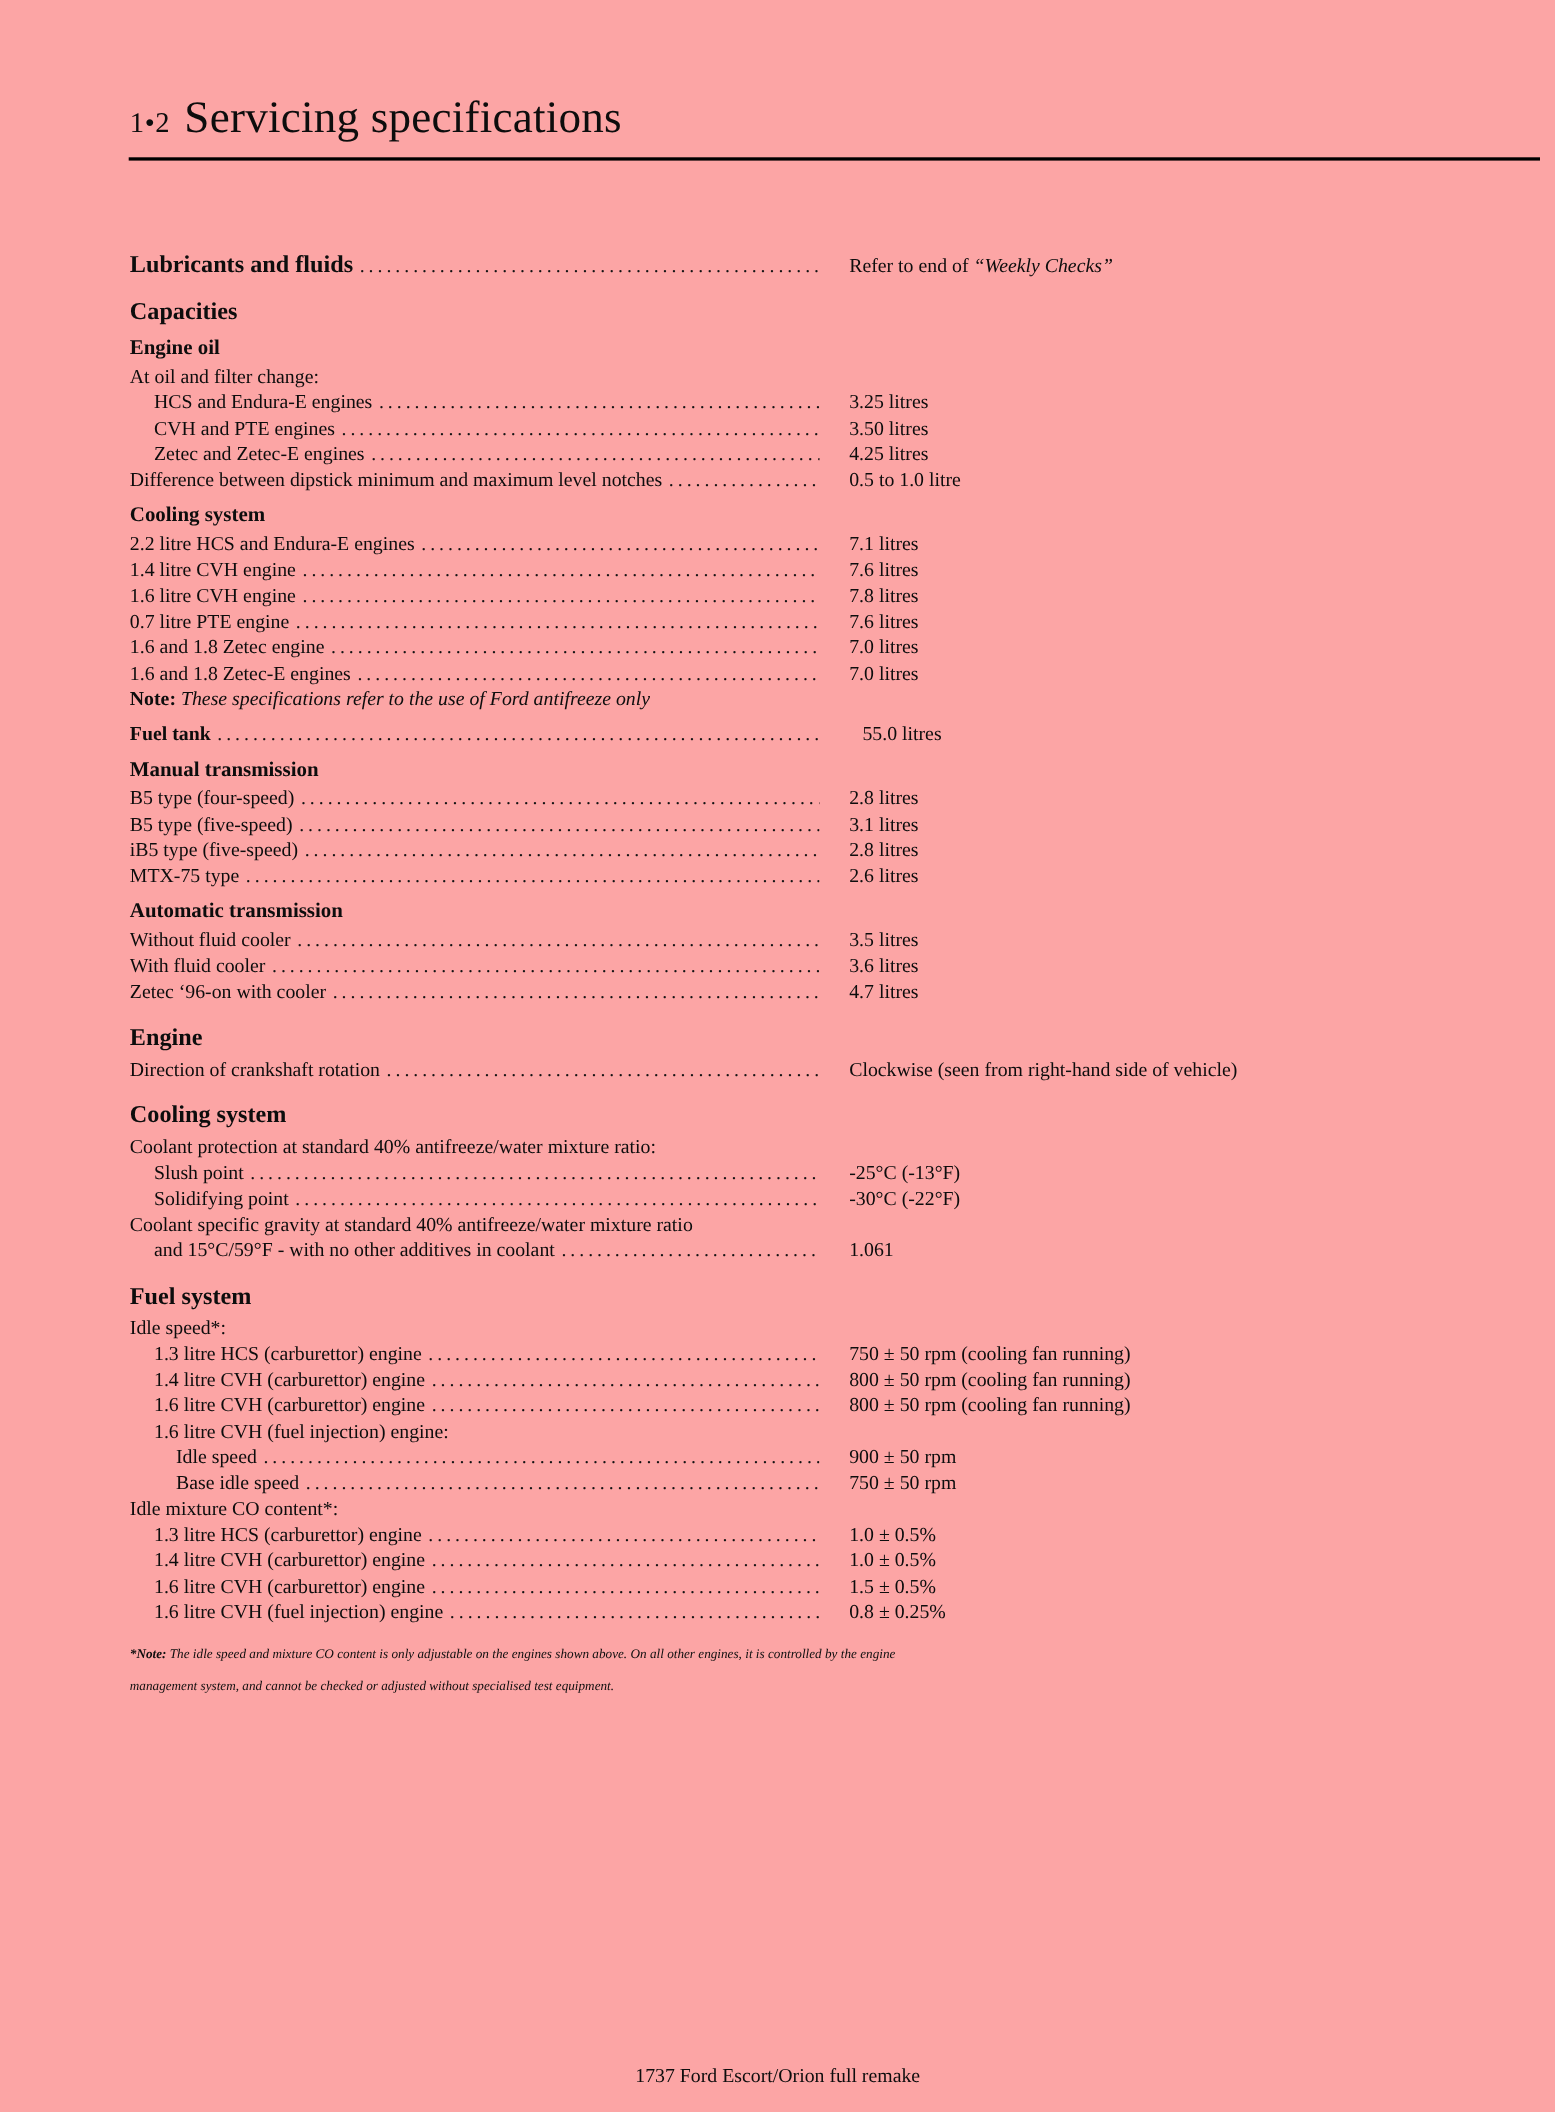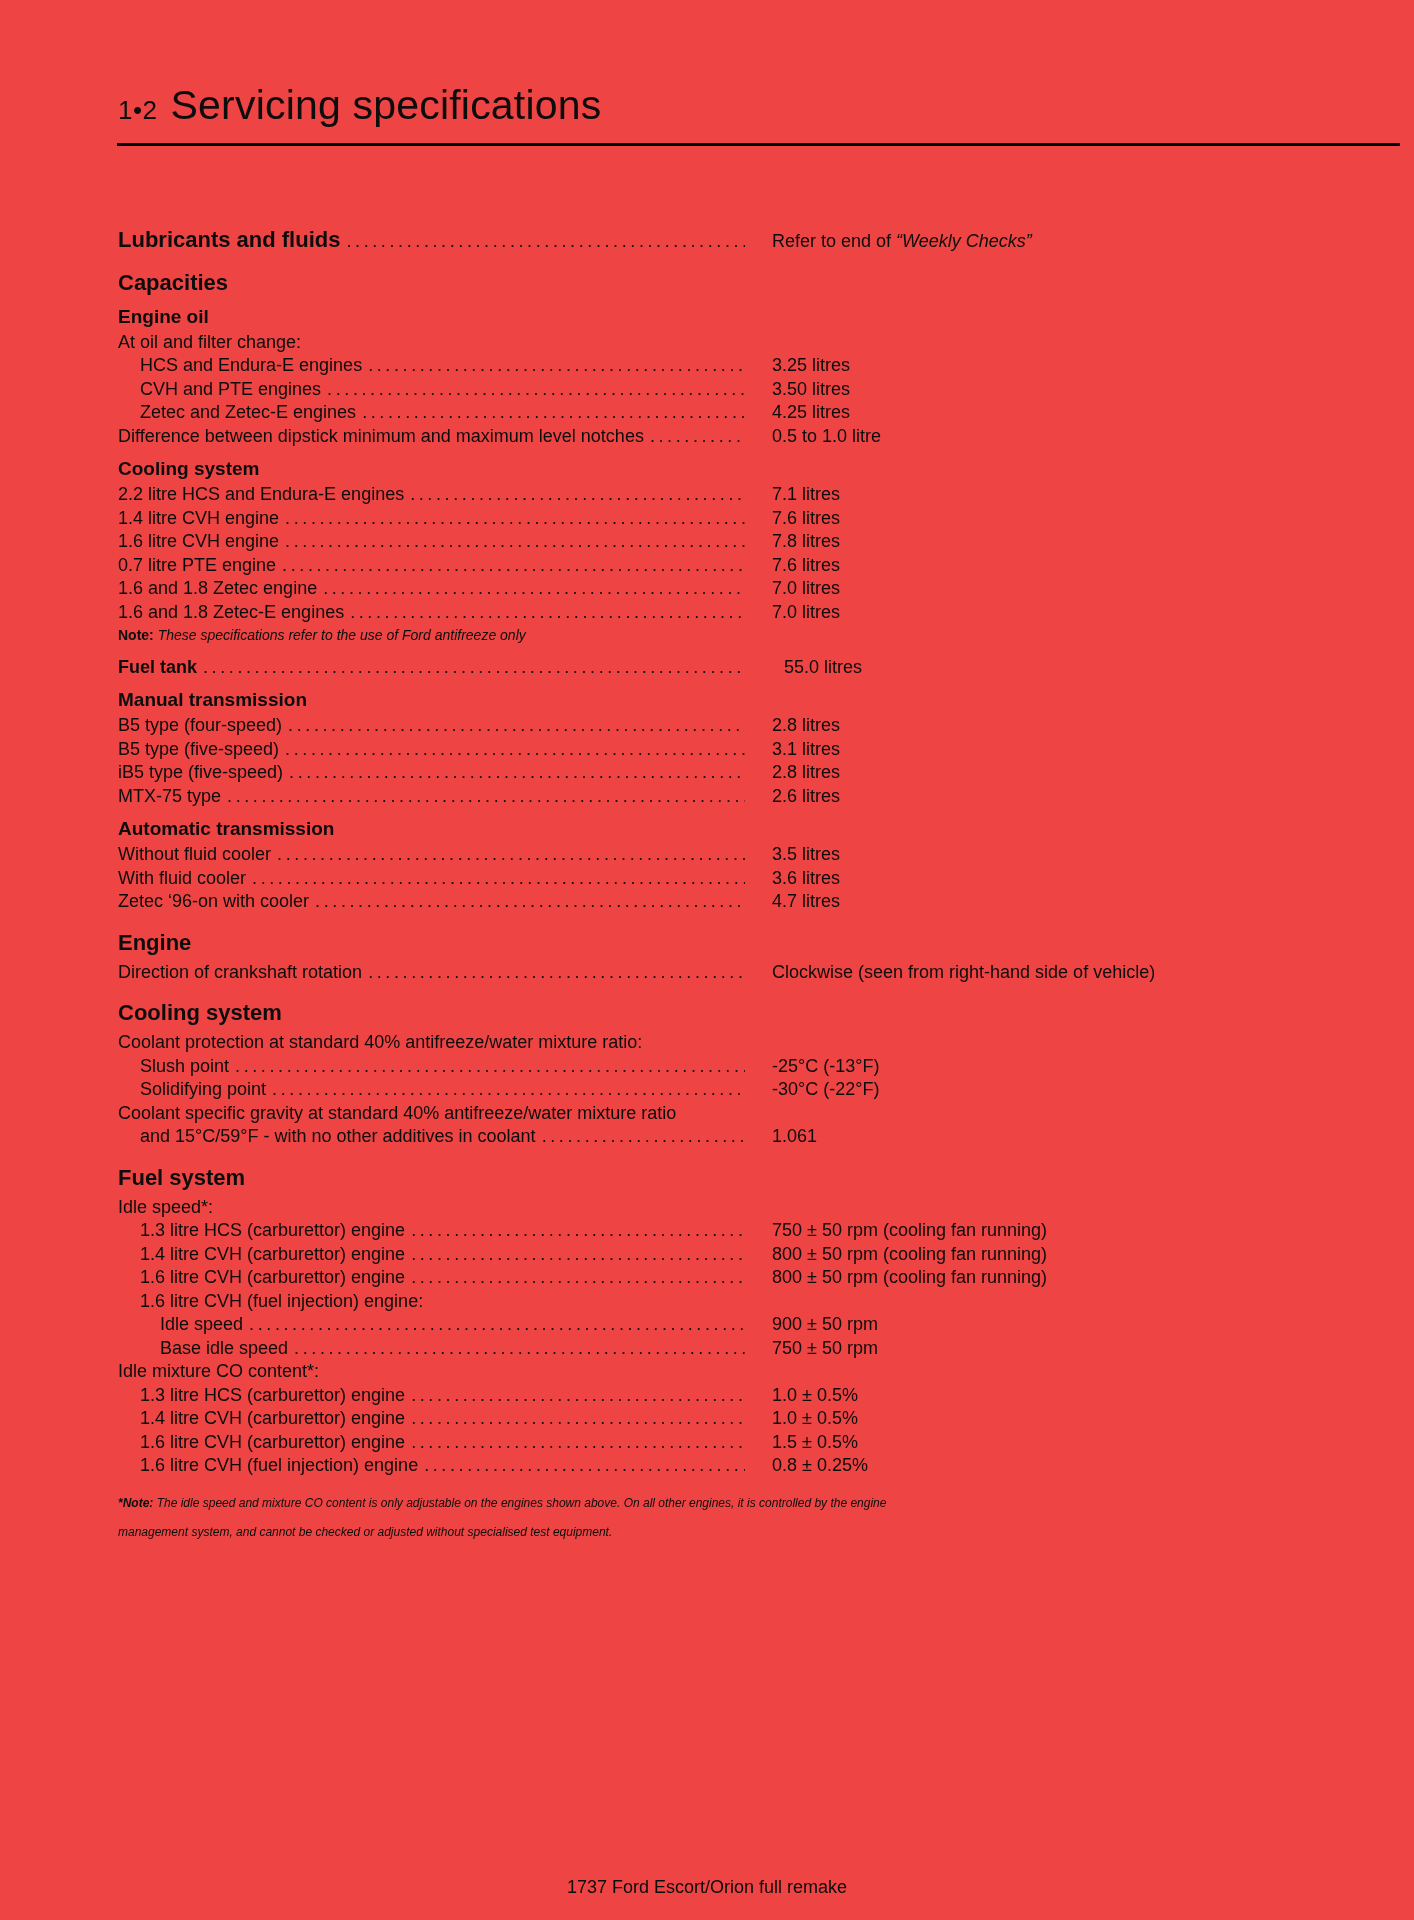--- a/index.html
+++ b/index.html
@@ -7,9 +7,9 @@
     position: relative;
     width: 1414px;
     height: 1920px;
-    background: #ef4444;
+    background: #fca5a5;
     color: #0d0d0d;
-    font-family: Liberation Sans, sans-serif;
+    font-family: Liberation Serif, serif;
     overflow: hidden;
   }
   .hdr {

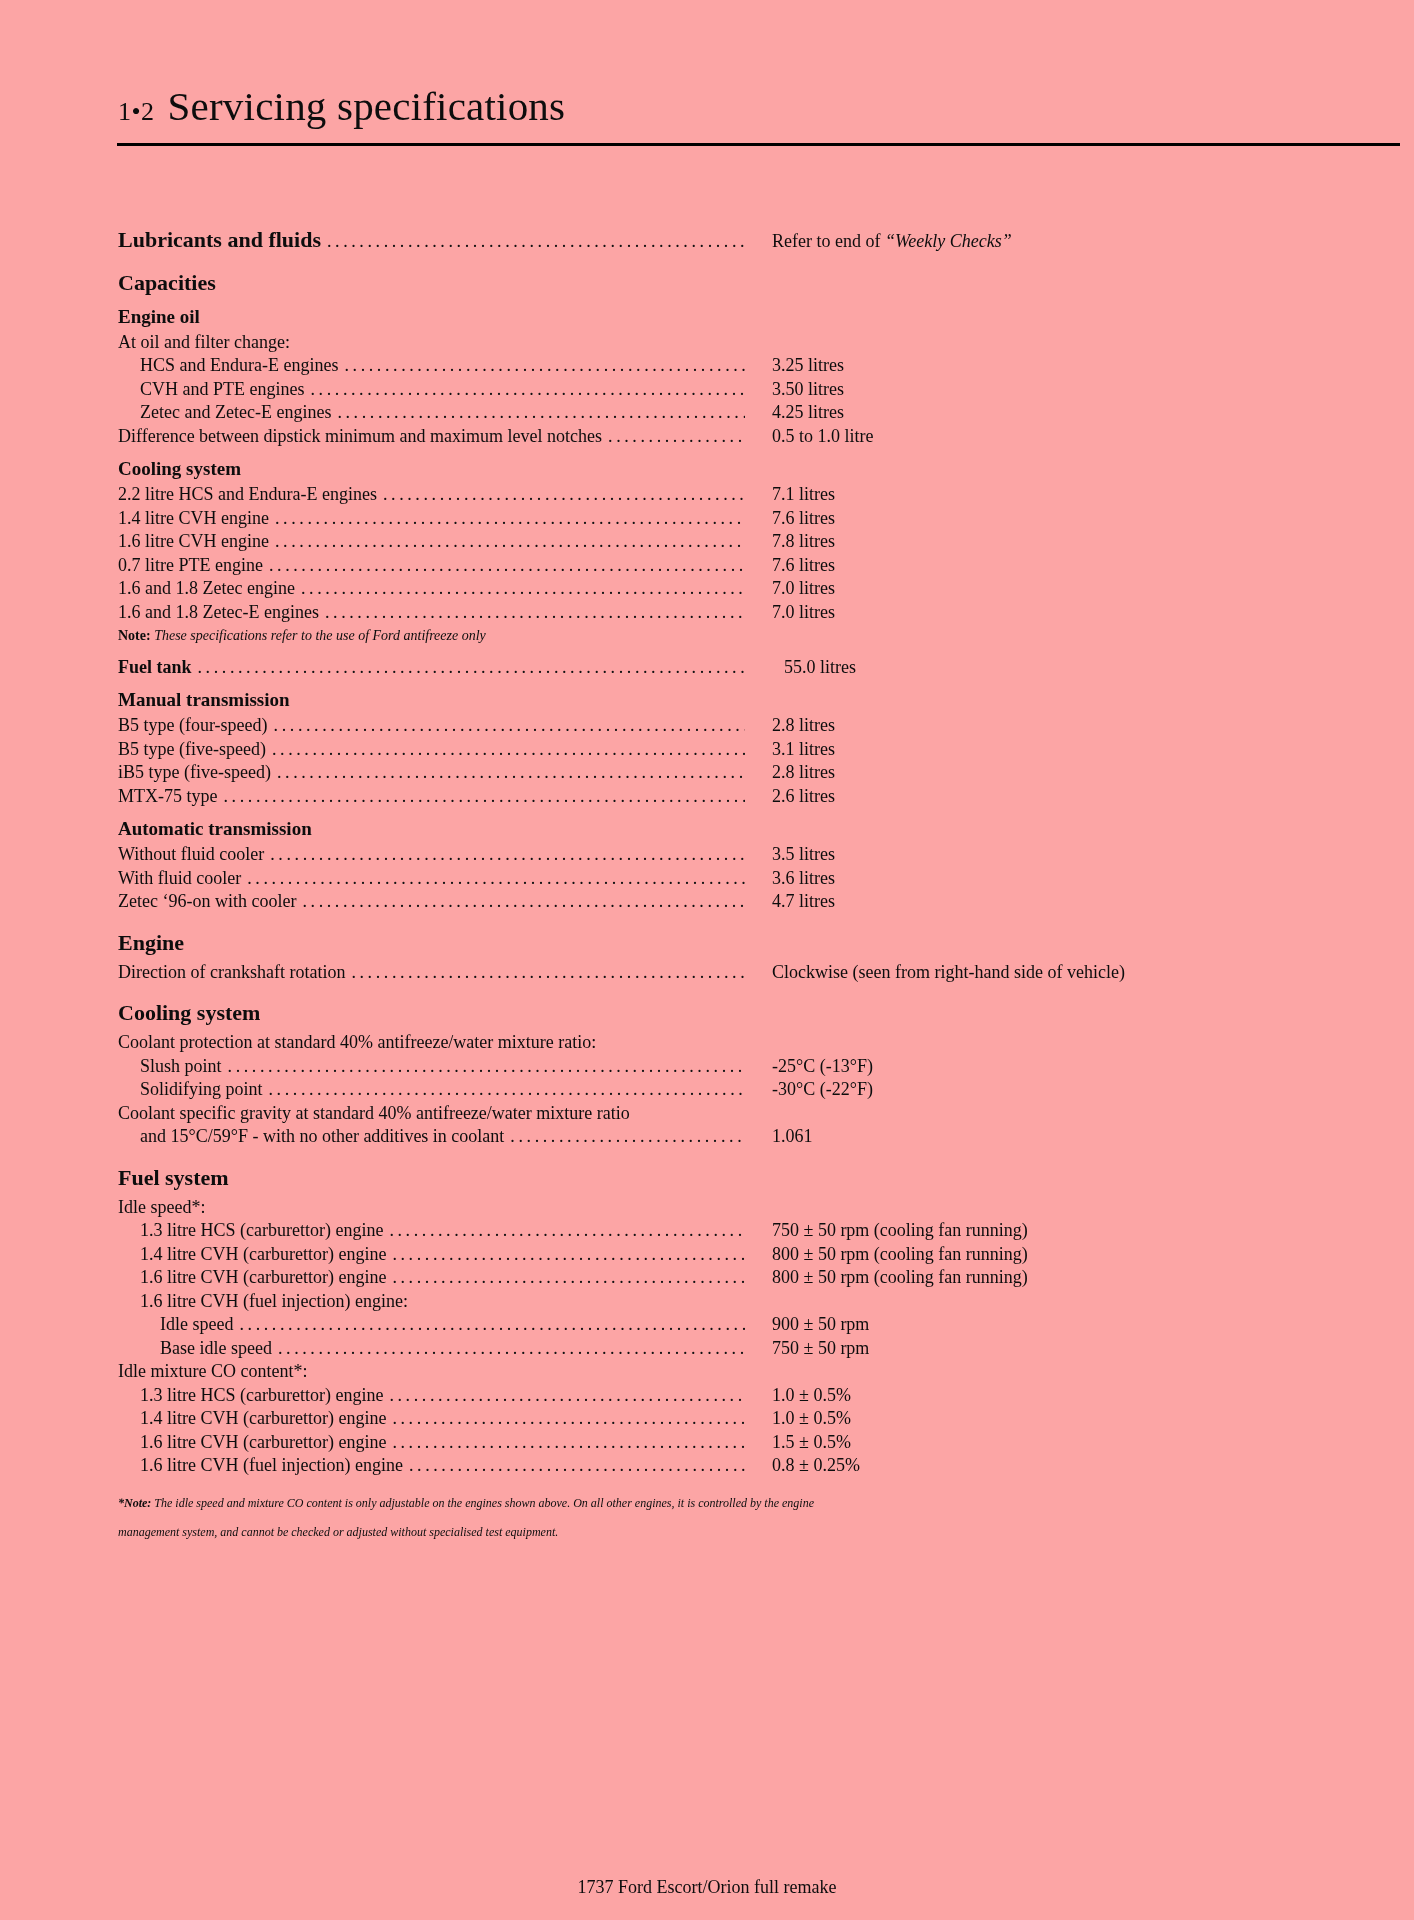--- a/index.html
+++ b/index.html
@@ -74,7 +74,7 @@
   }
   .val { flex: 1 1 auto; white-space: pre-wrap; }
   .lead .lbl { font-size: 22px; font-weight: 700; }
-  .note { font-size: 14px; line-height: 23.5px; }
+  .note { font-size: 18px; line-height: 23.5px; }
   .note .b { font-style: normal; }
   .note .it { font-style: italic; }
   .footnote {

